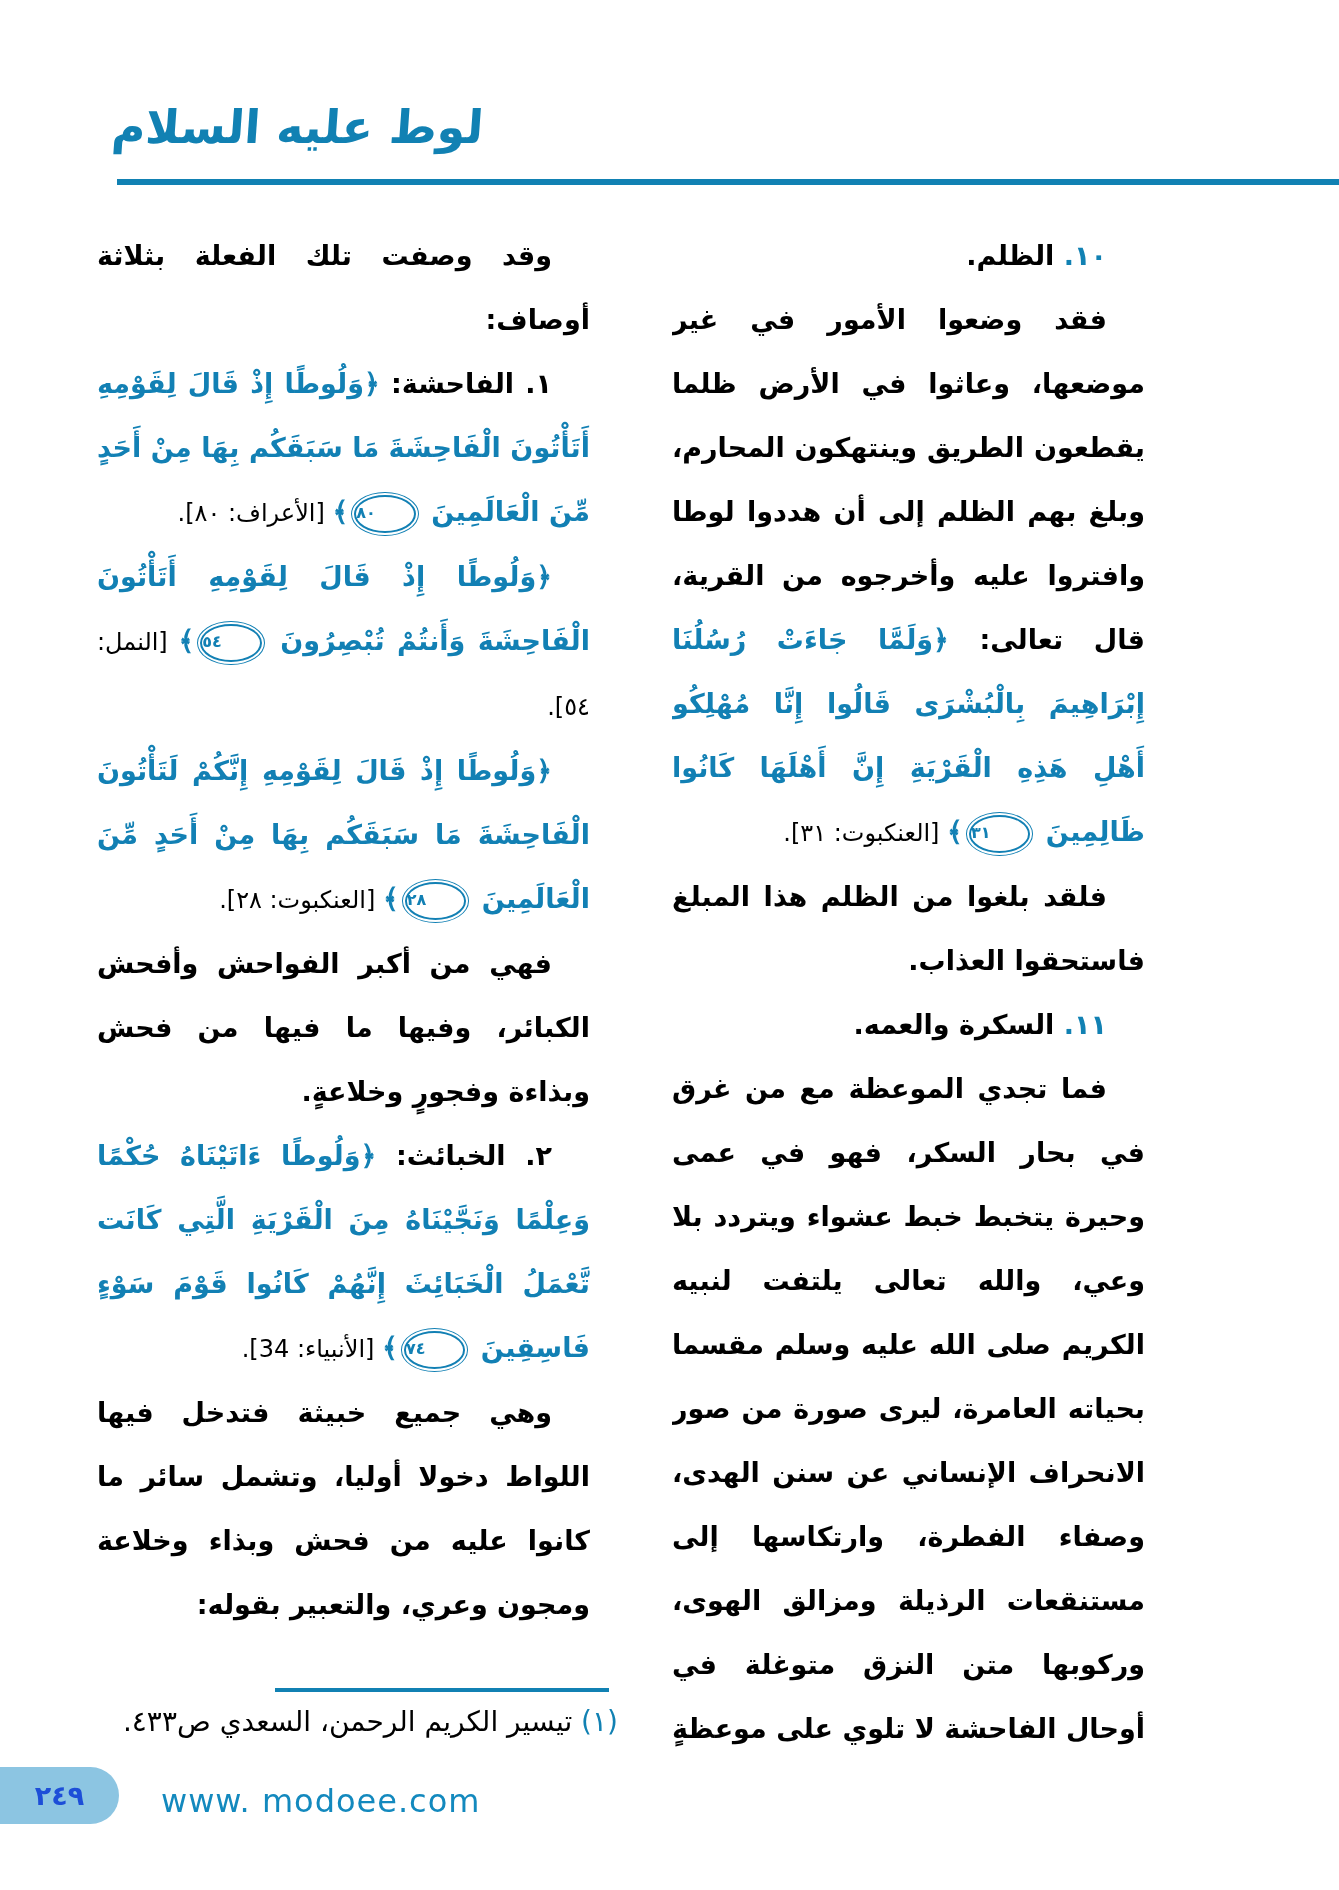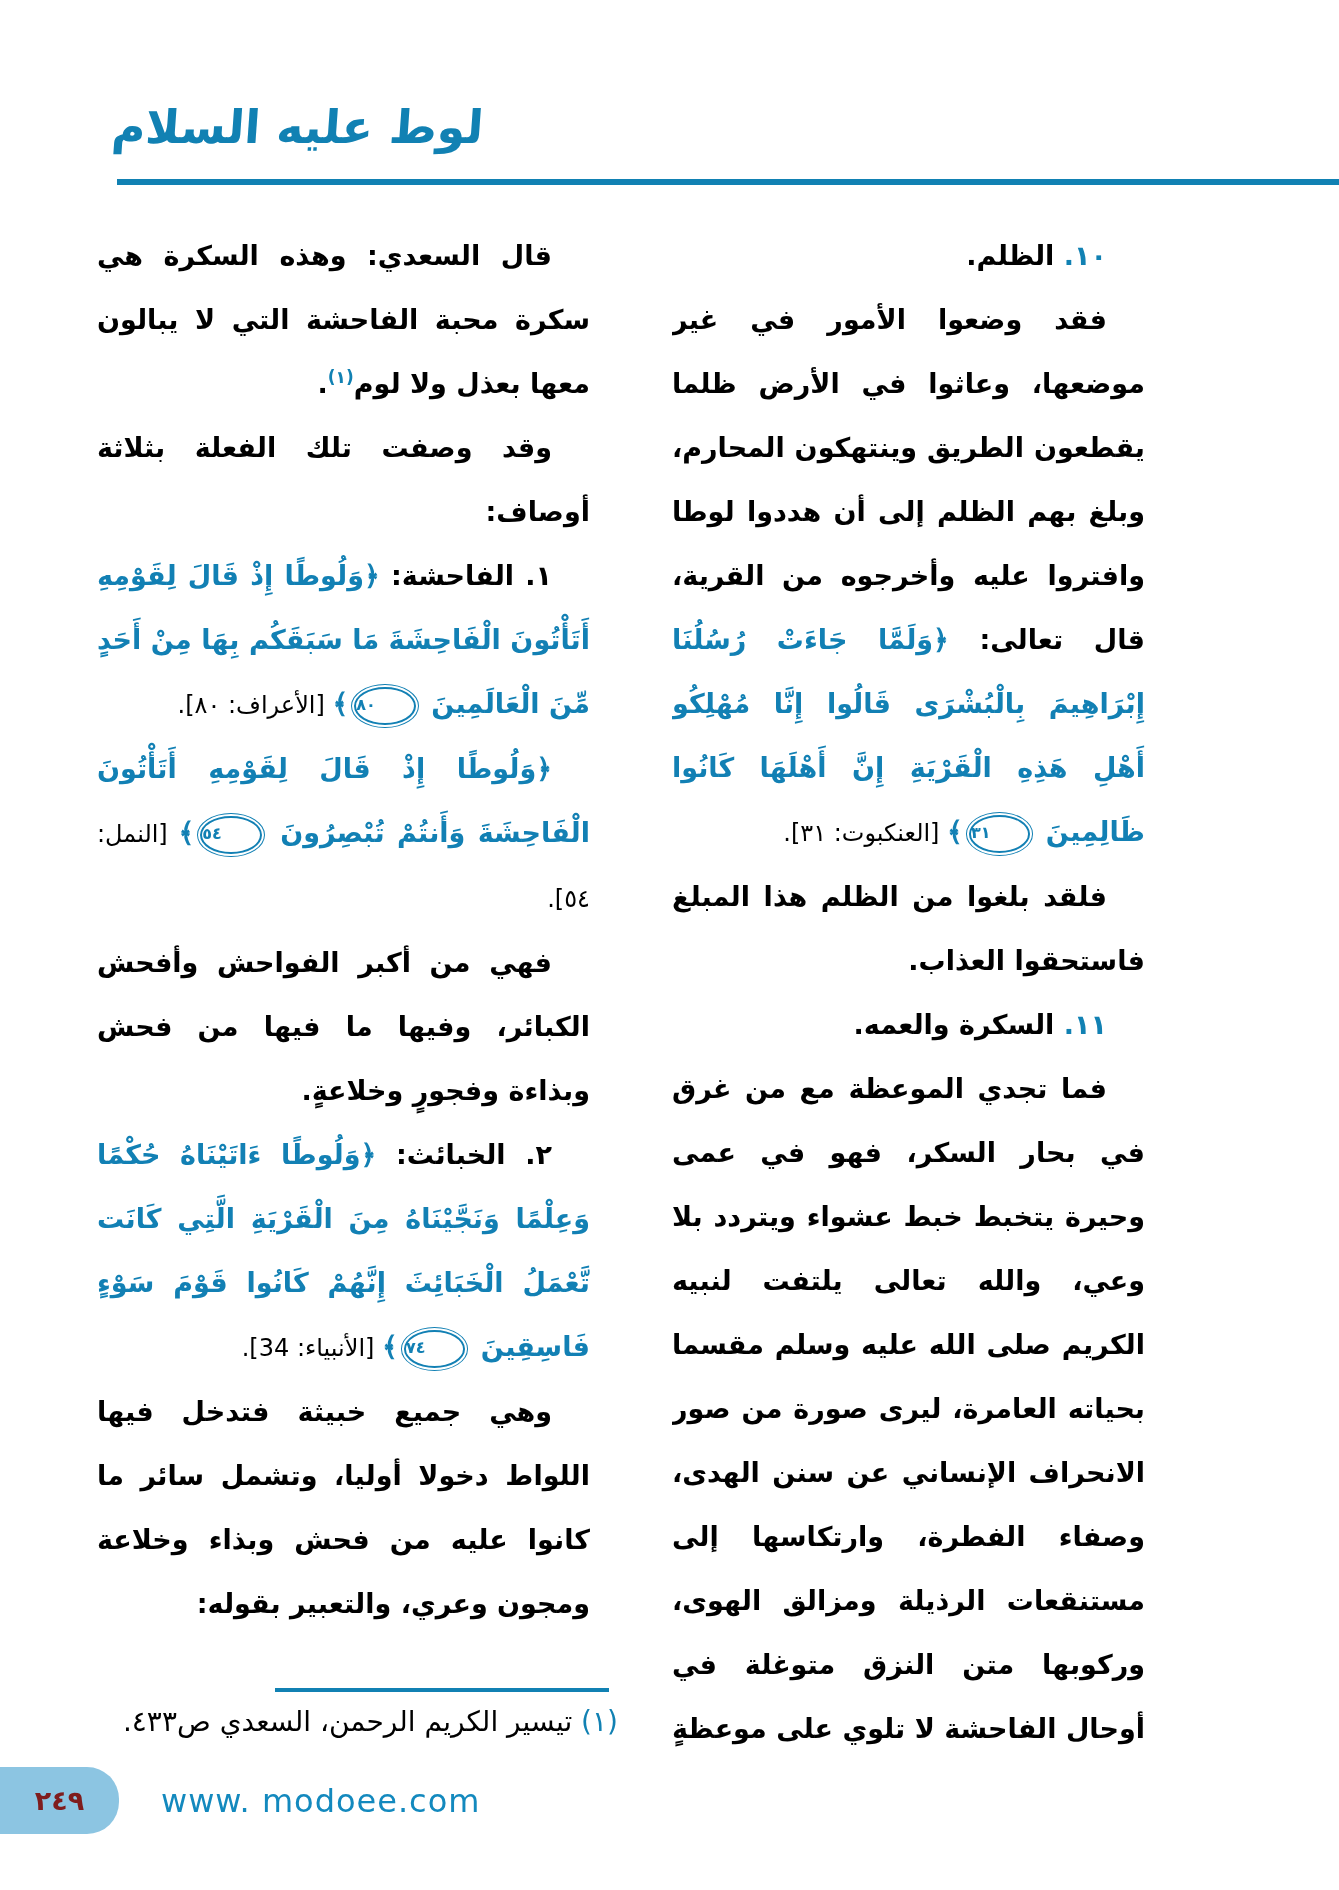--- a/index.html
+++ b/index.html
@@ -69,7 +69,6 @@
 </div>
 
 <div class="col col-left" dir="rtl">
-  <p><span>قال السعدي: وهذه السكرة هي سكرة محبة الفاحشة التي لا يبالون معها بعذل ولا لوم</span><span class="fnmark">(١)</span><span>.</span></p>
   <p><span>وقد وصفت تلك الفعلة بثلاثة أوصاف:</span></p>
   <p><span>١.</span> <span>الفاحشة:</span><span class="quran"> ﴿وَلُوطًا إِذْ قَالَ لِقَوْمِهِ أَتَأْتُونَ الْفَاحِشَةَ مَا سَبَقَكُم بِهَا مِنْ أَحَدٍ مِّنَ الْعَالَمِينَ </span><span class="ayah-num">٨٠</span><span class="quran">﴾</span><span class="ref"> [الأعراف: ٨٠].</span></p>
   <p><span class="quran">﴿وَلُوطًا إِذْ قَالَ لِقَوْمِهِ أَتَأْتُونَ الْفَاحِشَةَ وَأَنتُمْ تُبْصِرُونَ </span><span class="ayah-num">٥٤</span><span class="quran">﴾</span><span class="ref"> [النمل: ٥٤].</span></p>

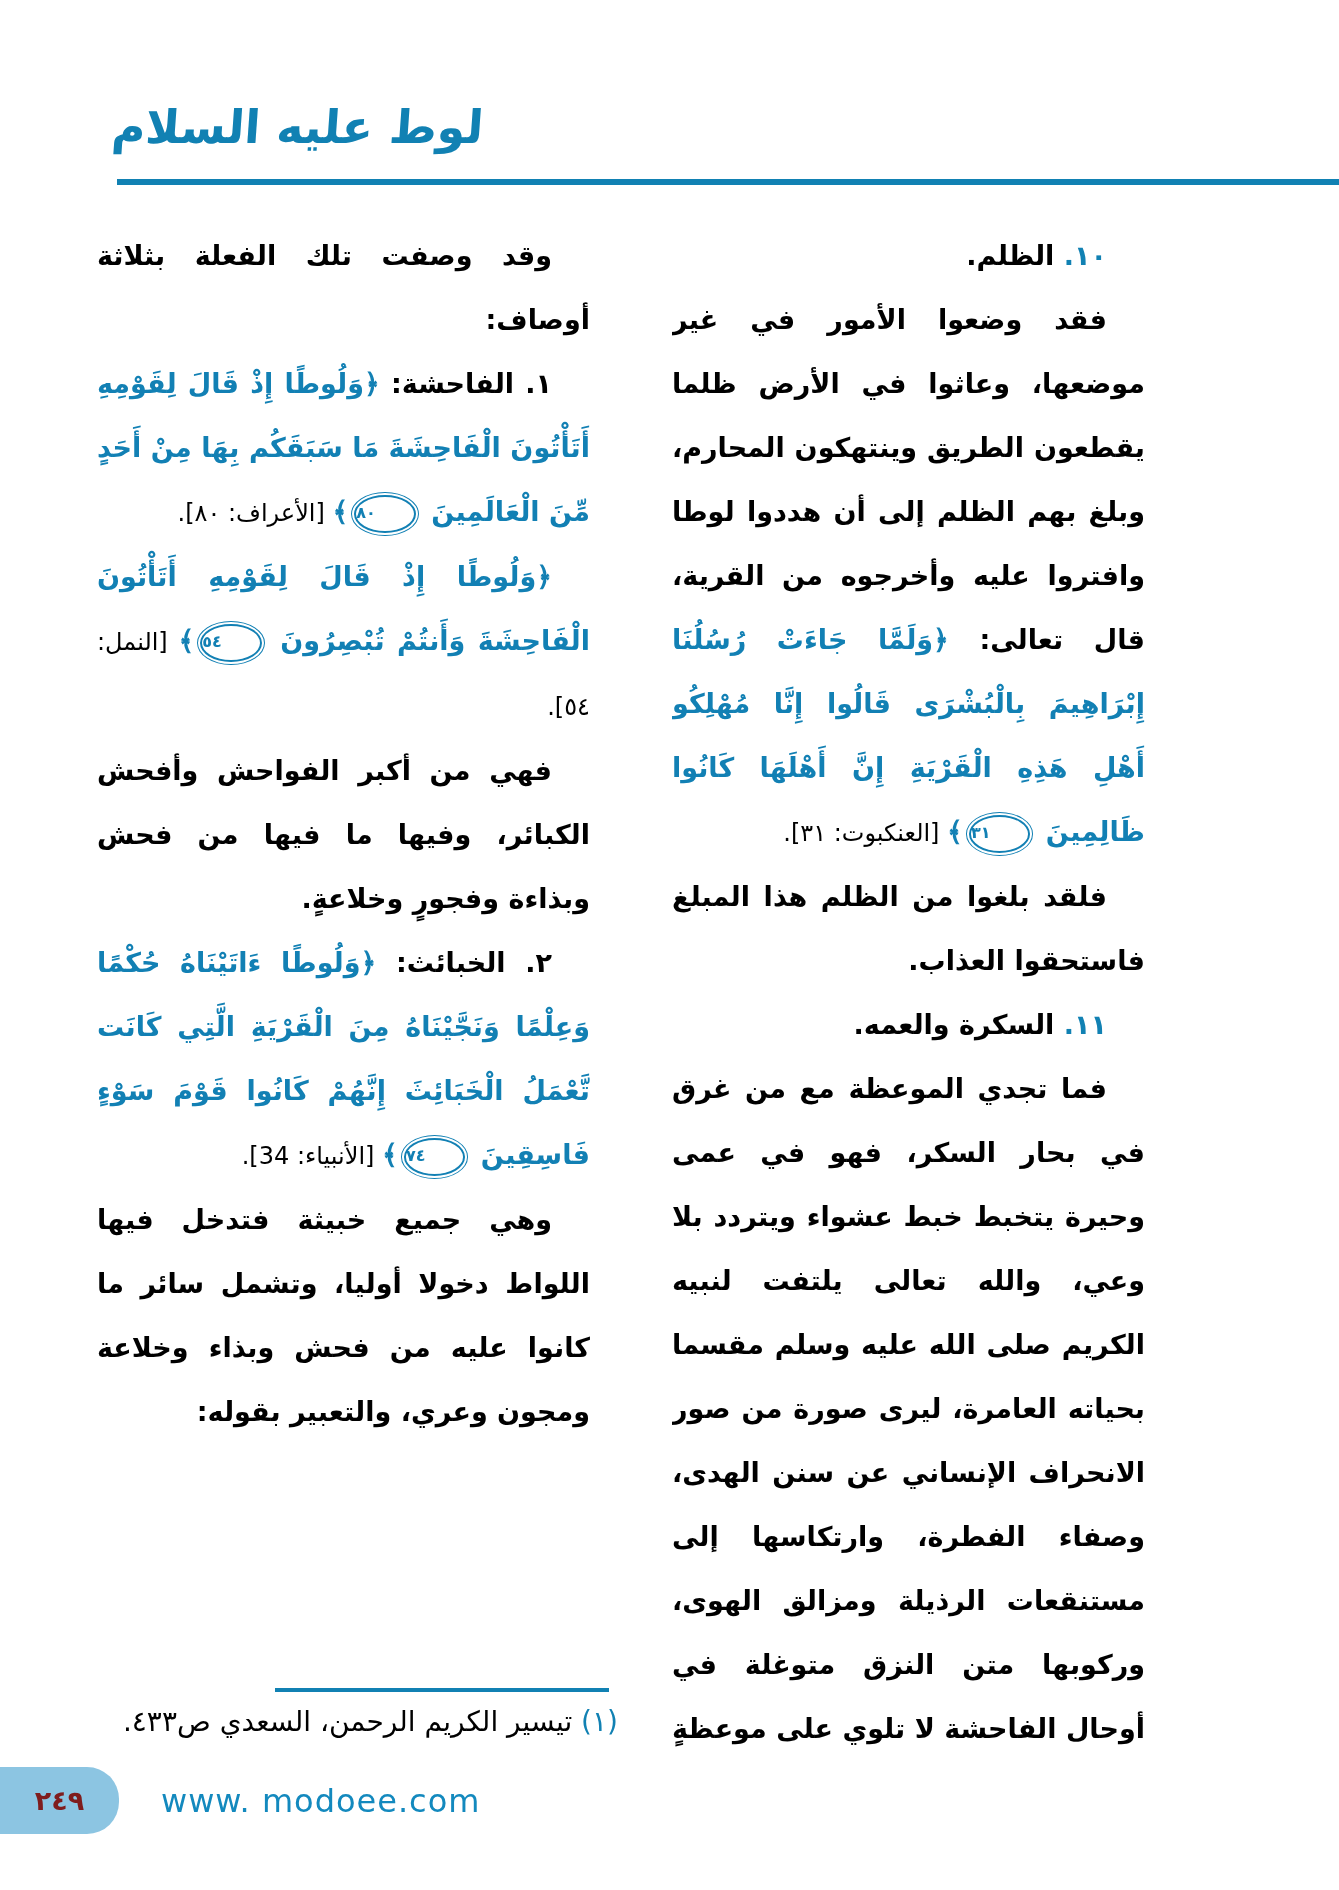--- a/index.html
+++ b/index.html
@@ -72,6 +72,7 @@
   <p><span>وقد وصفت تلك الفعلة بثلاثة أوصاف:</span></p>
   <p><span>١.</span> <span>الفاحشة:</span><span class="quran"> ﴿وَلُوطًا إِذْ قَالَ لِقَوْمِهِ أَتَأْتُونَ الْفَاحِشَةَ مَا سَبَقَكُم بِهَا مِنْ أَحَدٍ مِّنَ الْعَالَمِينَ </span><span class="ayah-num">٨٠</span><span class="quran">﴾</span><span class="ref"> [الأعراف: ٨٠].</span></p>
   <p><span class="quran">﴿وَلُوطًا إِذْ قَالَ لِقَوْمِهِ أَتَأْتُونَ الْفَاحِشَةَ وَأَنتُمْ تُبْصِرُونَ </span><span class="ayah-num">٥٤</span><span class="quran">﴾</span><span class="ref"> [النمل: ٥٤].</span></p>
+  <p><span class="quran">﴿وَلُوطًا إِذْ قَالَ لِقَوْمِهِ إِنَّكُمْ لَتَأْتُونَ الْفَاحِشَةَ مَا سَبَقَكُم بِهَا مِنْ أَحَدٍ مِّنَ الْعَالَمِينَ </span><span class="ayah-num">٢٨</span><span class="quran">﴾</span><span class="ref"> [العنكبوت: ٢٨].</span></p>
   <p><span>فهي من أكبر الفواحش وأفحش الكبائر، وفيها ما فيها من فحش وبذاءة وفجورٍ وخلاعةٍ.</span></p>
   <p><span>٢.</span> <span>الخبائث:</span><span class="quran"> ﴿وَلُوطًا ءَاتَيْنَاهُ حُكْمًا وَعِلْمًا وَنَجَّيْنَاهُ مِنَ الْقَرْيَةِ الَّتِي كَانَت تَّعْمَلُ الْخَبَائِثَ إِنَّهُمْ كَانُوا قَوْمَ سَوْءٍ فَاسِقِينَ </span><span class="ayah-num">٧٤</span><span class="quran">﴾</span><span class="ref"> [الأنبياء: 34].</span></p>
   <p><span>وهي جميع خبيثة فتدخل فيها اللواط دخولا أوليا، وتشمل سائر ما كانوا عليه من فحش وبذاء وخلاعة ومجون وعري، والتعبير بقوله: </span></p>

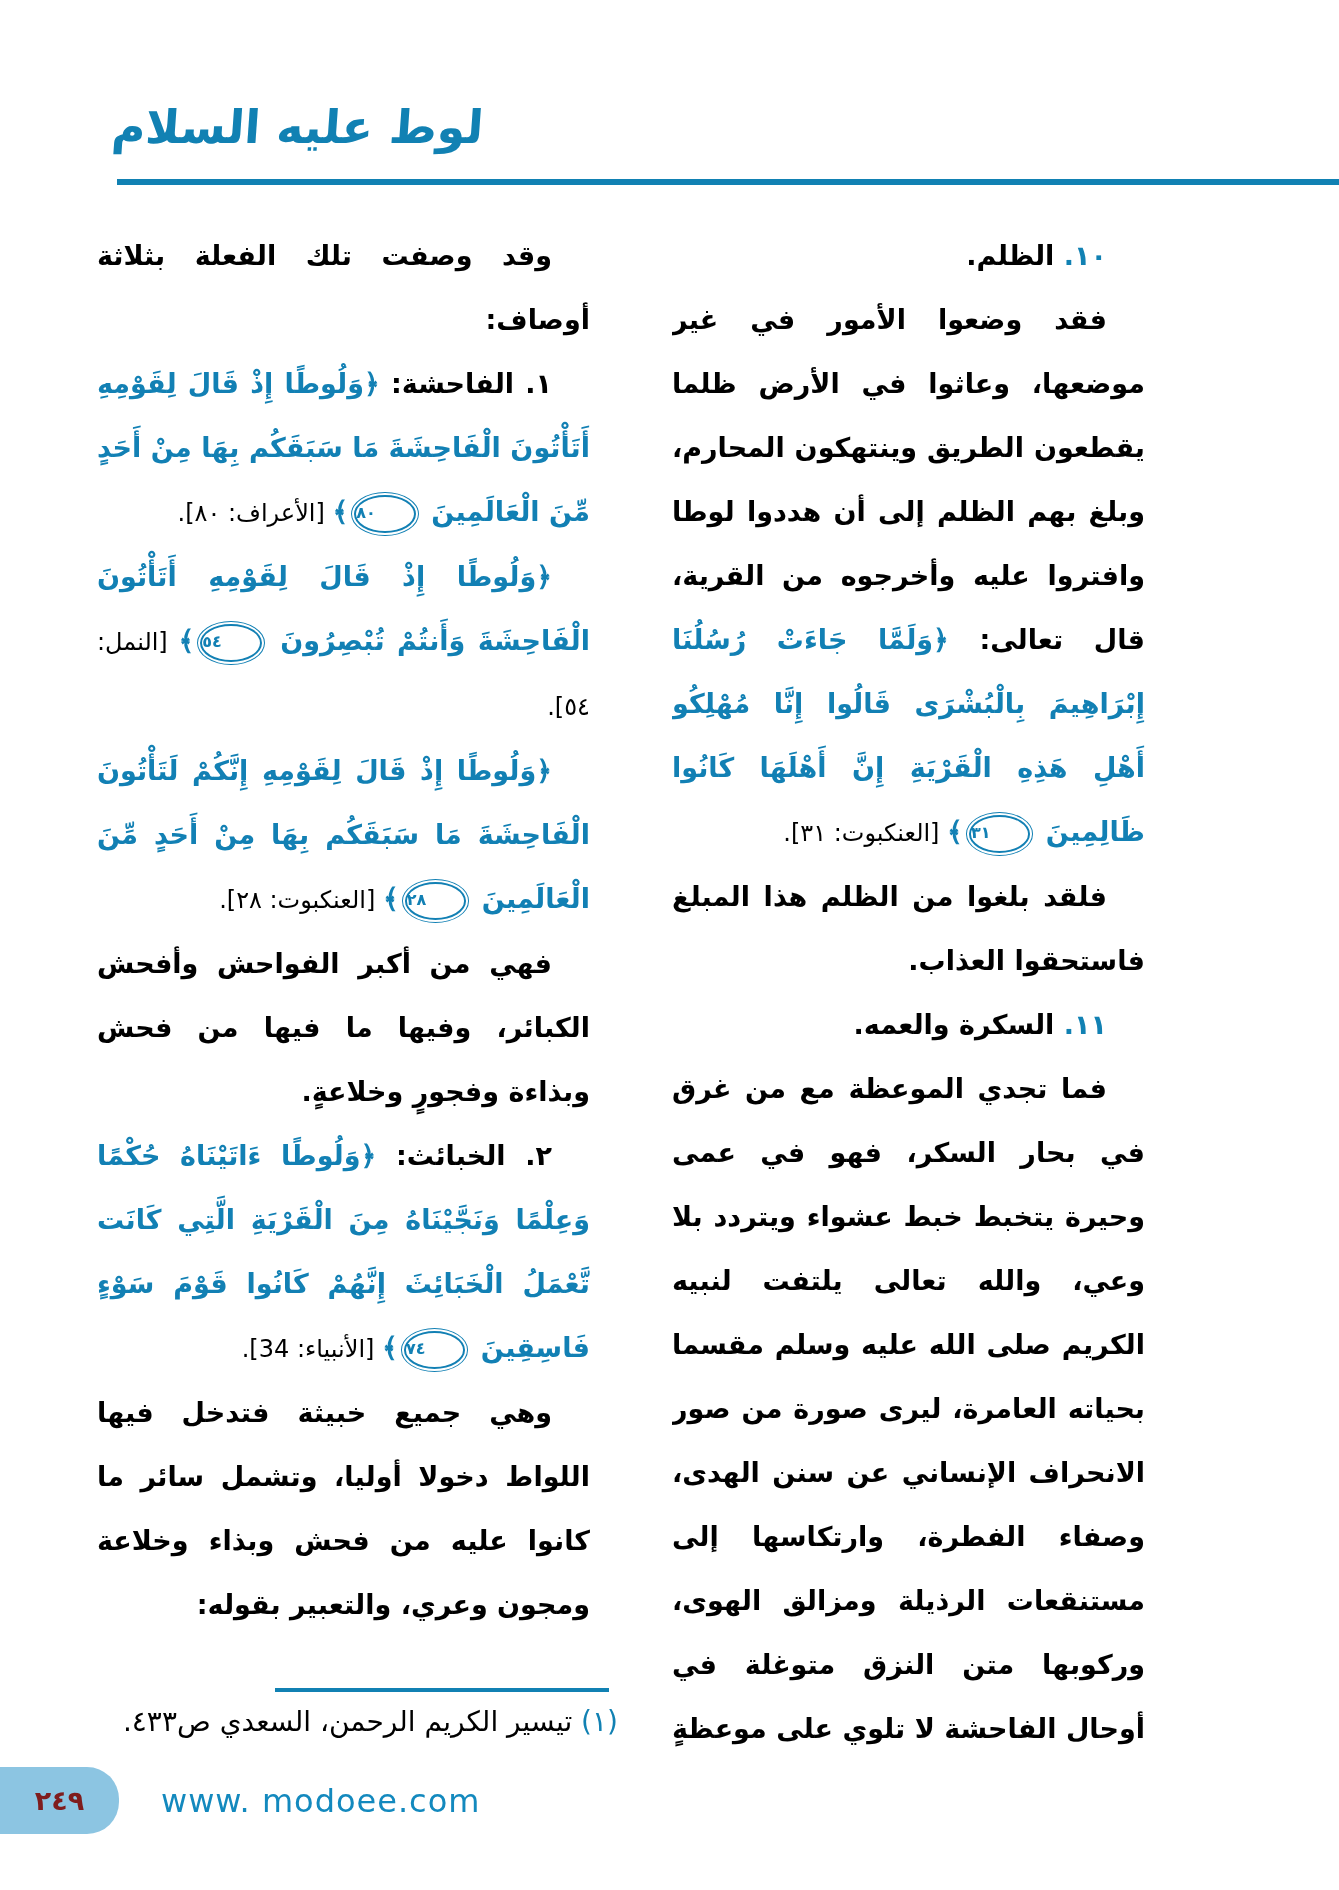--- a/index.html
+++ b/index.html
@@ -45,9 +45,9 @@
   }
   
   .page-pill{
-    position:absolute;left:0;top:1767px;width:119px;height:67px;background:#8CC5E2;
+    position:absolute;left:0;top:1767px;width:119px;height:57px;background:#8CC5E2;
     border-radius:0 32px 32px 0;display:flex;align-items:center;justify-content:center;
-    color:#7f1d1d;font-size:27px;font-weight:bold;letter-spacing:4px;
+    color:#1d4ed8;font-size:27px;font-weight:bold;letter-spacing:4px;
   }
   .footer-url{
     position:absolute;left:161px;top:1782px;font-size:32px;color:#1389BE;

